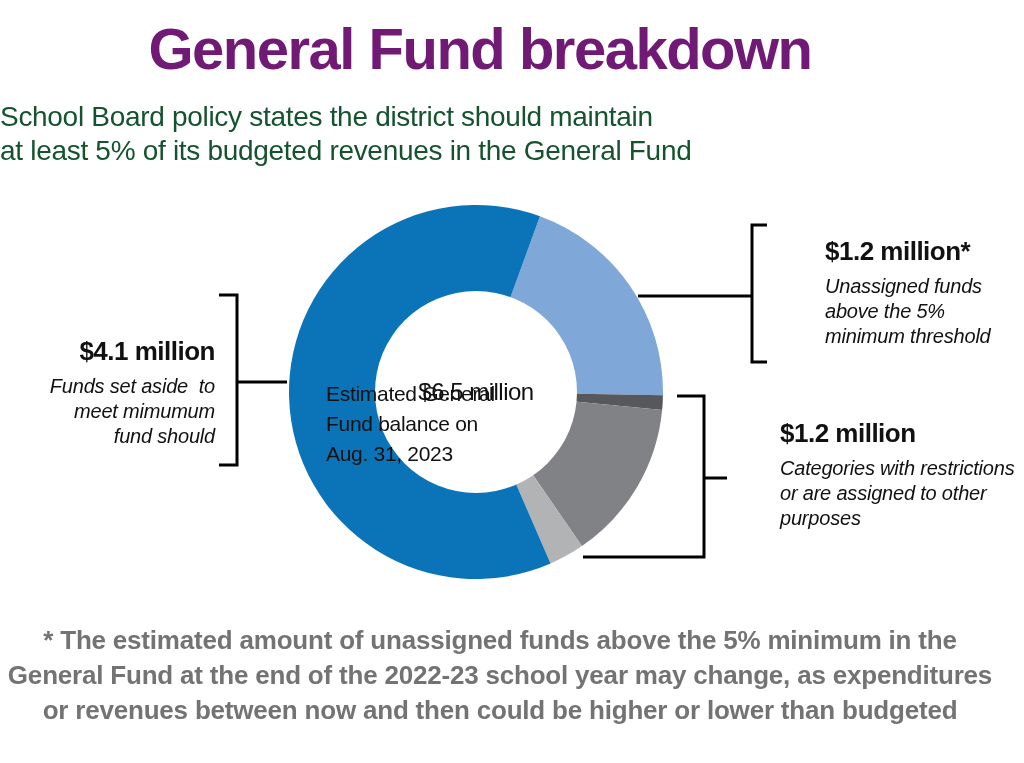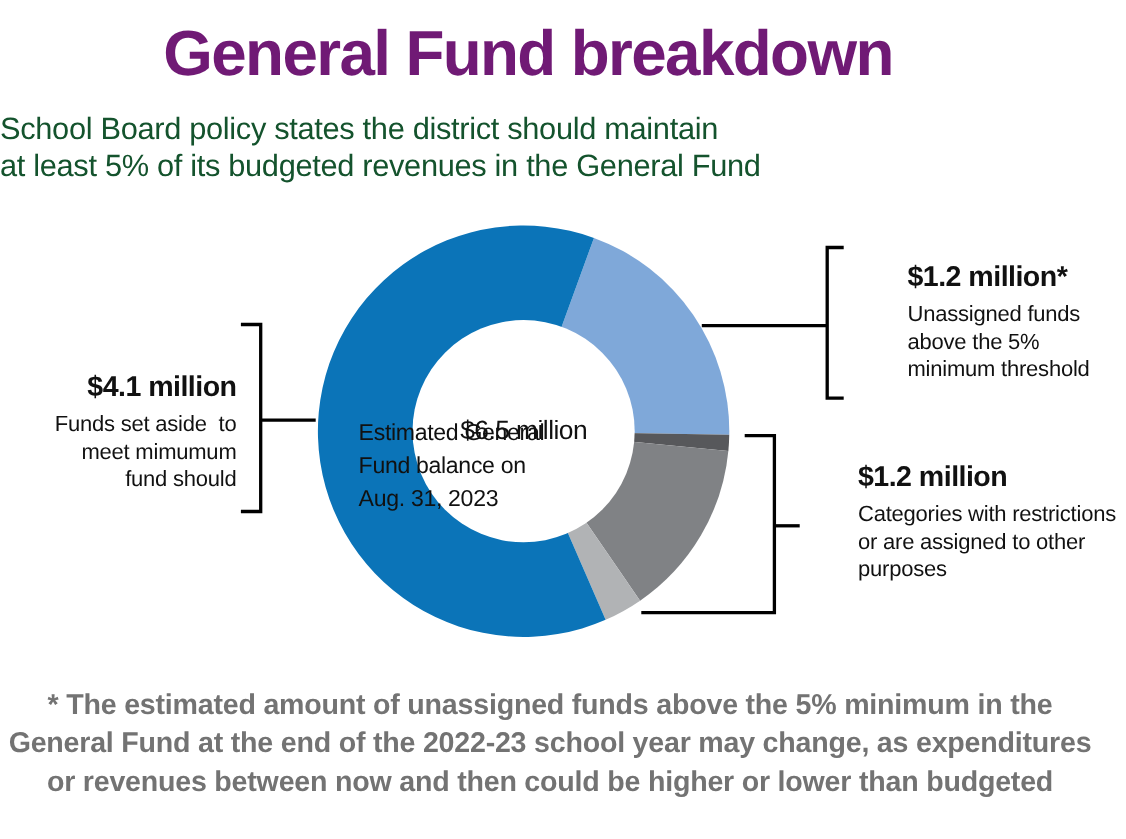--- a/index.html
+++ b/index.html
@@ -56,6 +56,7 @@
     font-size: 20px; line-height: 25px;
     letter-spacing: -0.2px;
     white-space: pre-wrap;
+    font-style: italic;
   }
   .ann-left { top: 324px; right: 809px; text-align: right; margin-top: 14px; }
   .ann-right-top { top: 238px; left: 777px; text-align: left; margin-left: 48px; }

